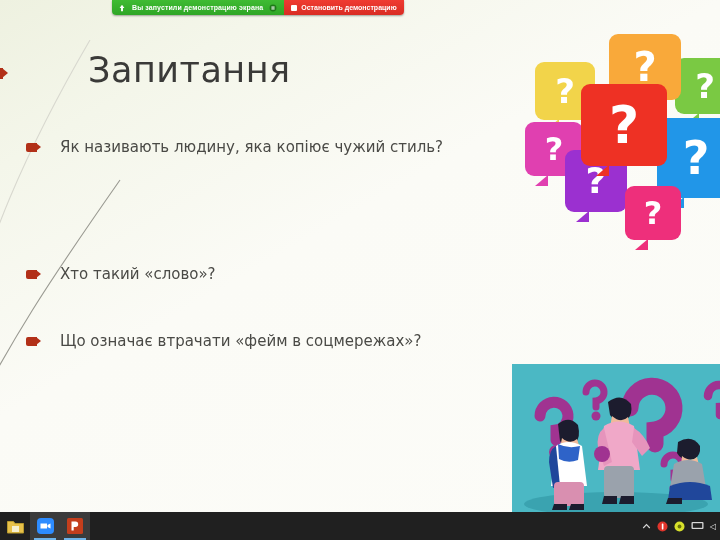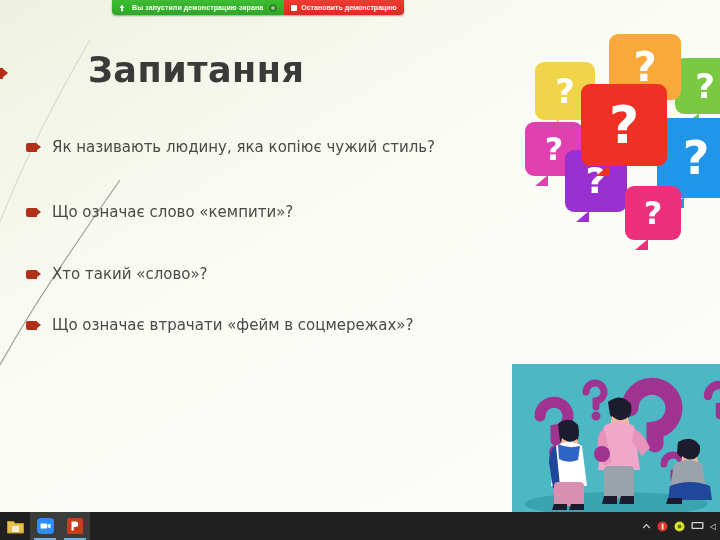--- a/index.html
+++ b/index.html
@@ -49,7 +49,7 @@
   #title {
     position:absolute; left:88px; top:50px;
     font-size:35px; color:#3a3a38; letter-spacing:.5px;
-    font-weight:700; font-family:"DejaVu Sans", sans-serif;
+    font-weight:400; font-family:"DejaVu Sans", sans-serif;
   }
 
   

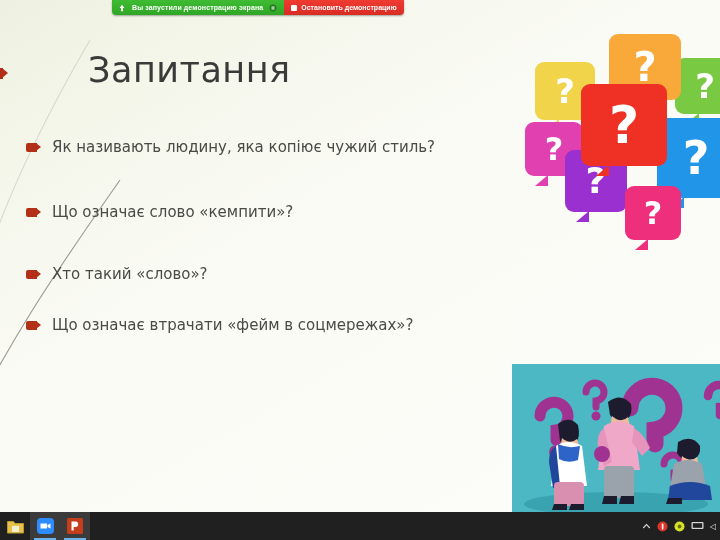--- a/index.html
+++ b/index.html
@@ -72,6 +72,7 @@
   .btext {
     font-size:15px; color:#4a4a46; white-space:nowrap;
     font-family:"DejaVu Sans", sans-serif;
+    margin-left:8px;
   }
   
   #edge-arrow {

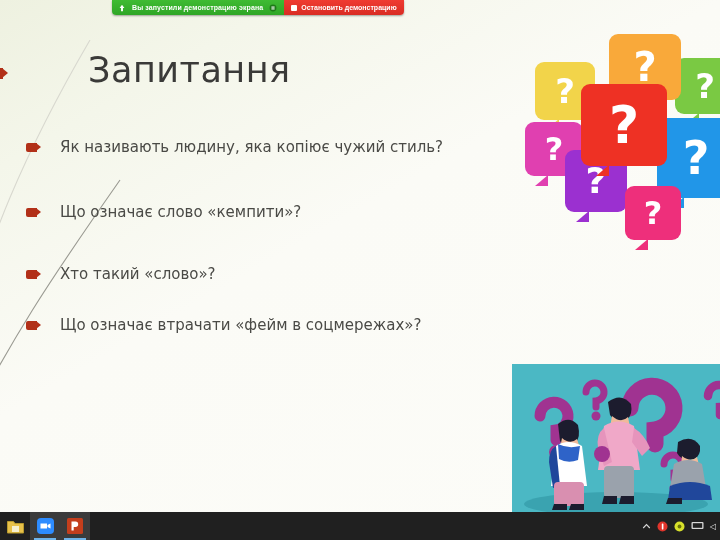--- a/index.html
+++ b/index.html
@@ -155,13 +155,6 @@
           <span class="tip"></span>
         </span>
       <span class="btext">Як називають людину, яка копіює чужий стиль?</span>
-    </div>
-    <div class="bullet-row" style="top:203px">
-      <span class="arrow">
-          <span class="body"></span>
-          <span class="tip"></span>
-        </span>
-      <span class="btext">Що означає слово «кемпити»?</span>
     </div>
     <div class="bullet-row" style="top:265px">
       <span class="arrow">

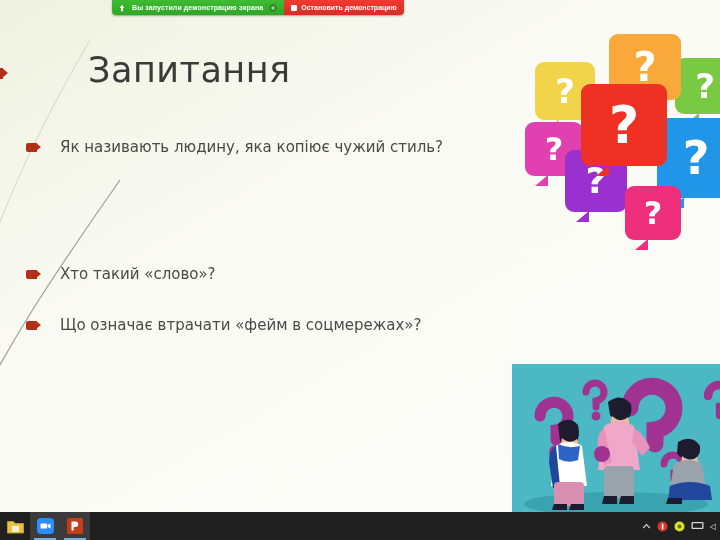--- a/index.html
+++ b/index.html
@@ -163,7 +163,7 @@
         </span>
       <span class="btext">Хто такий «слово»?</span>
     </div>
-    <div class="bullet-row" style="top:316px">
+    <div class="bullet-row" style="top:332px">
       <span class="arrow">
           <span class="body"></span>
           <span class="tip"></span>

